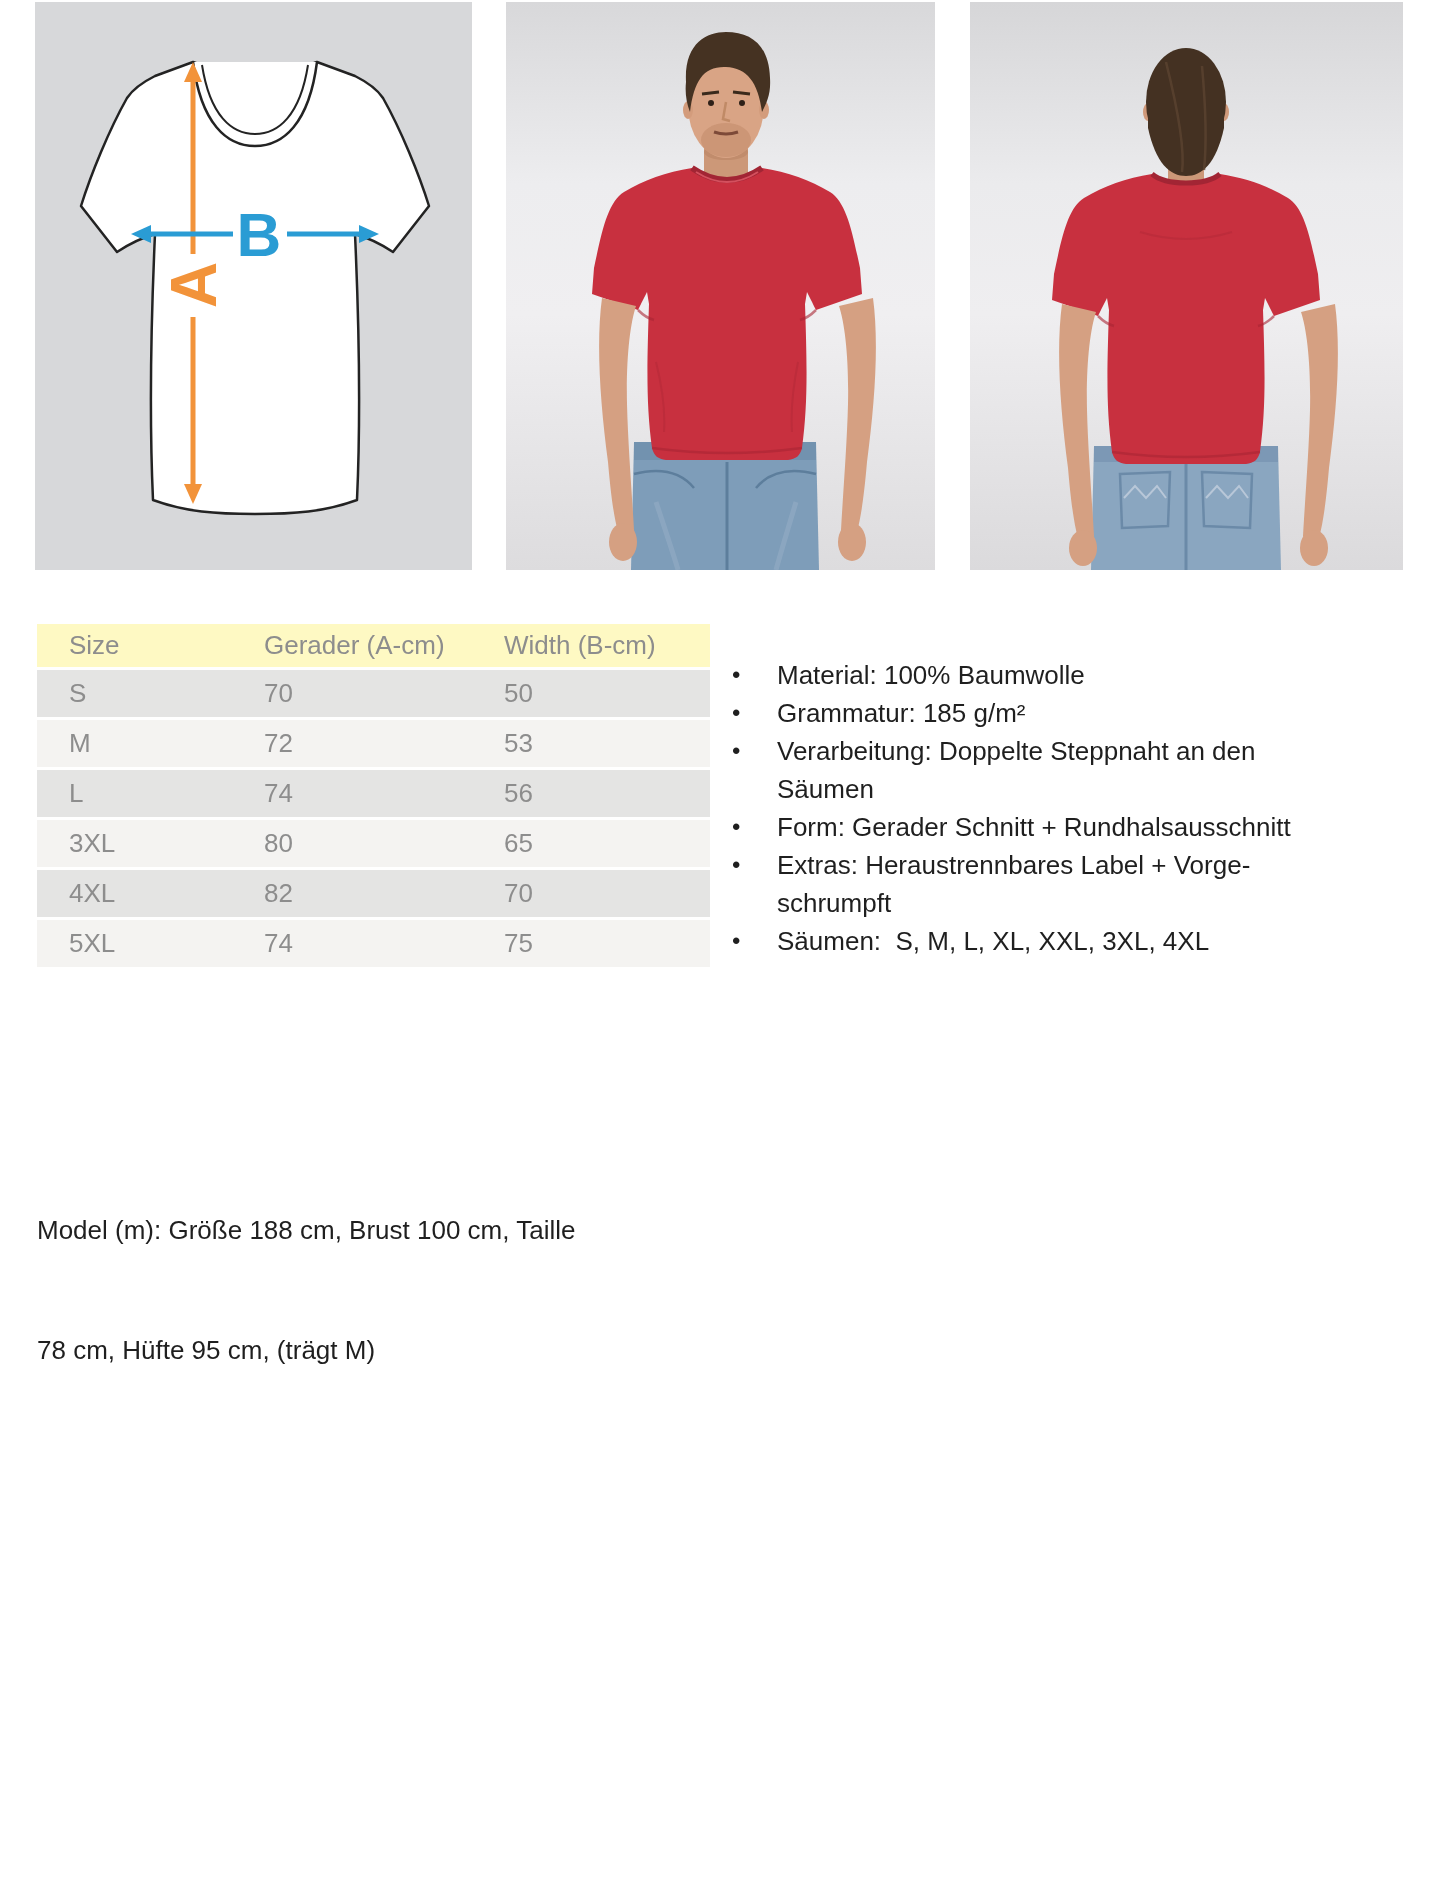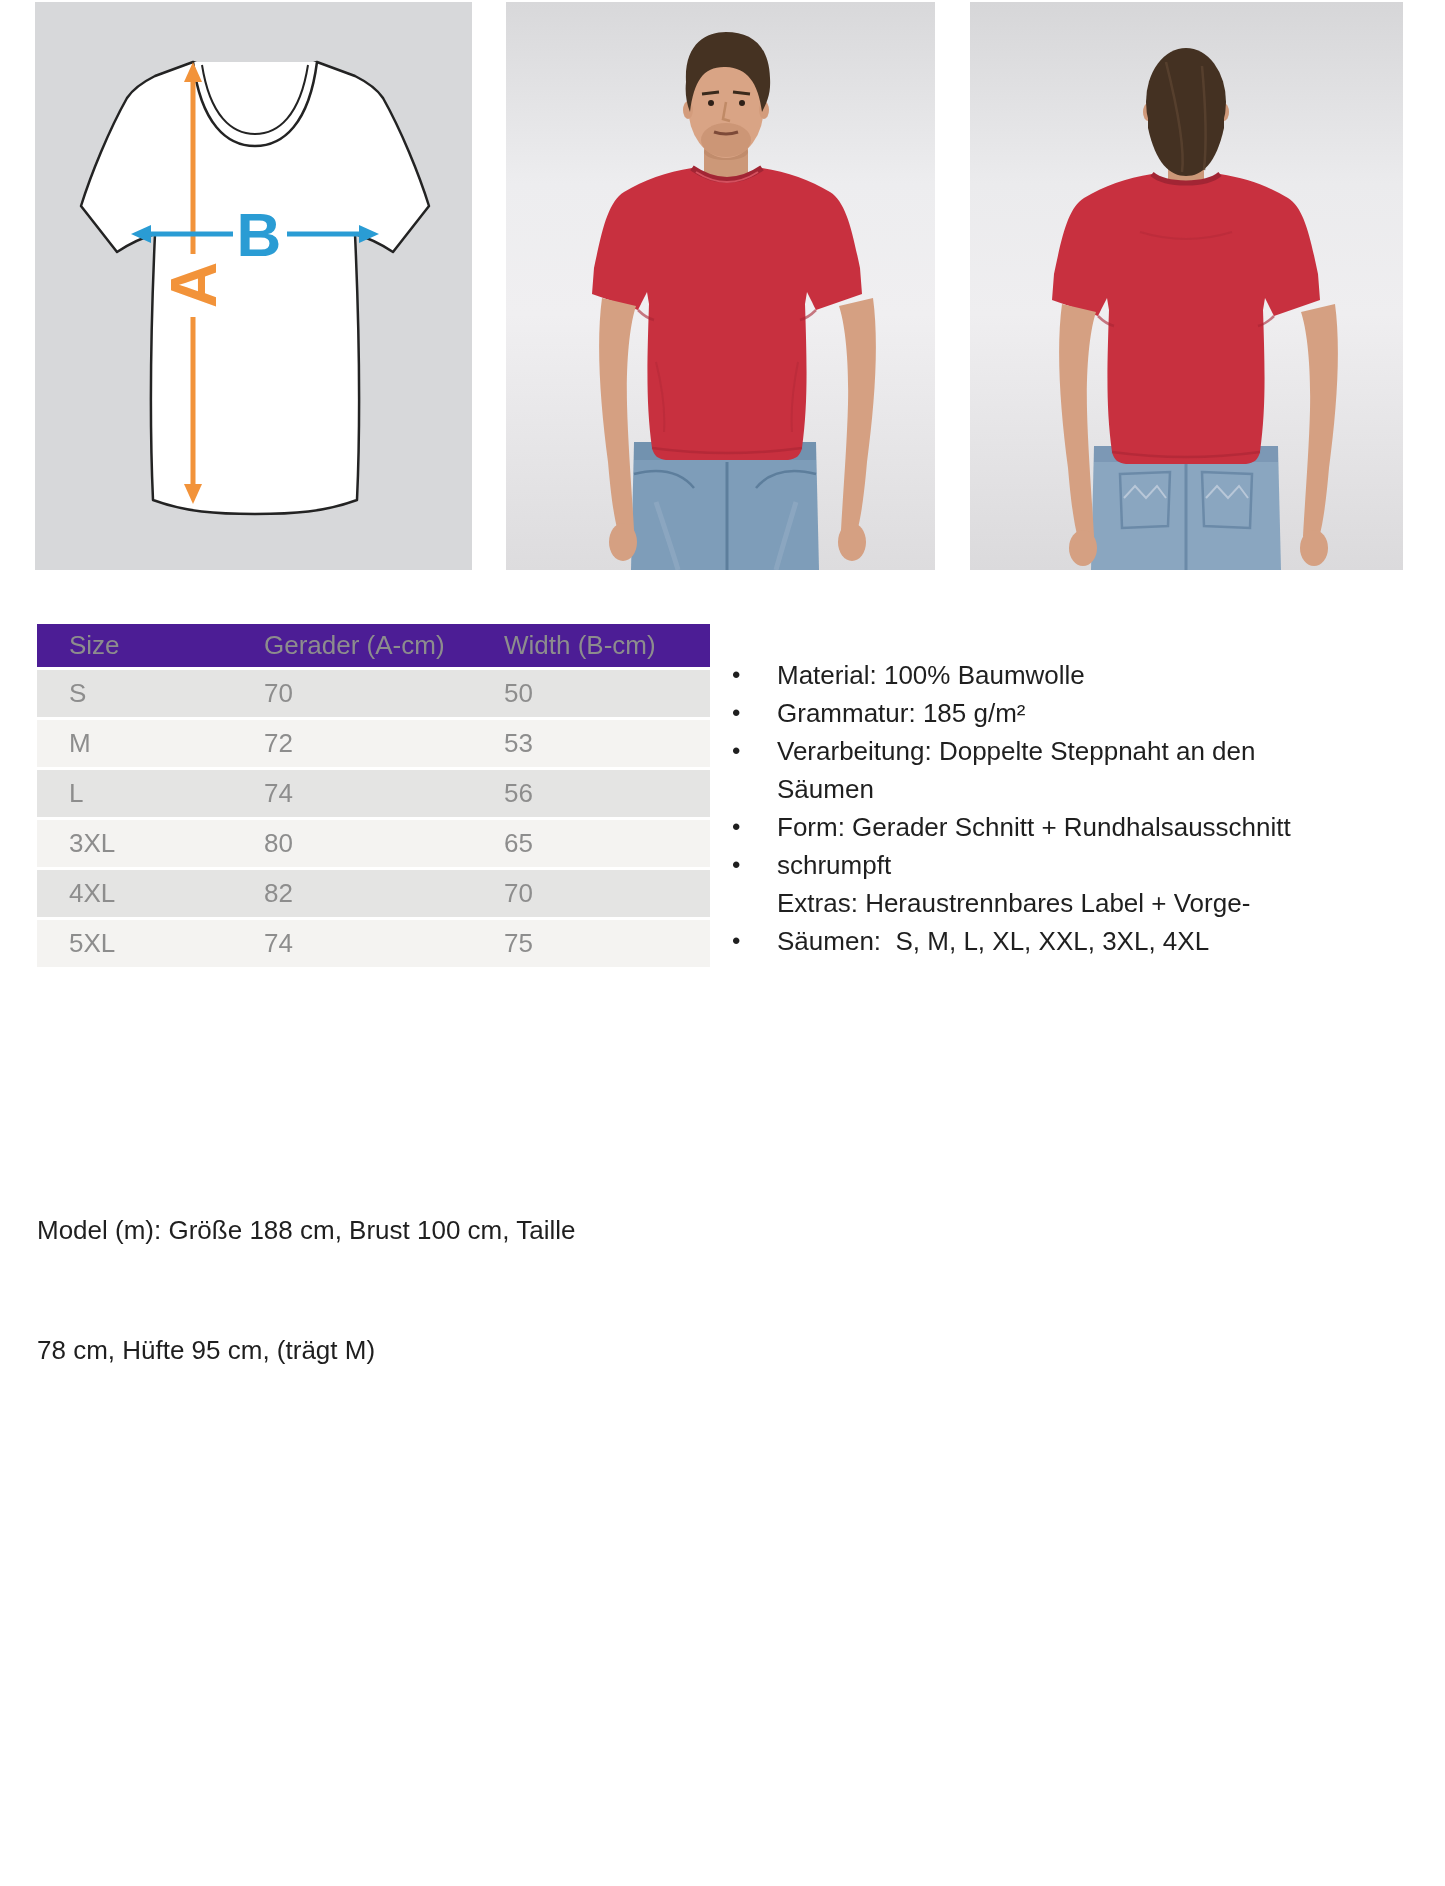--- a/index.html
+++ b/index.html
@@ -20,7 +20,7 @@
               font-size:26px;color:#8d8d8d;}
   #size-table th,#size-table td{font-weight:normal;text-align:left;padding:0;
               border-bottom:3px solid #ffffff;}
-  #size-table th{height:43px;background:#4c1d95;}
+  #size-table th{height:43px;background:#fef9c3;}
   #size-table td{height:47px;}
   #size-table .c1{width:195px;padding-left:32px;}
   #size-table .c2{width:240px;}

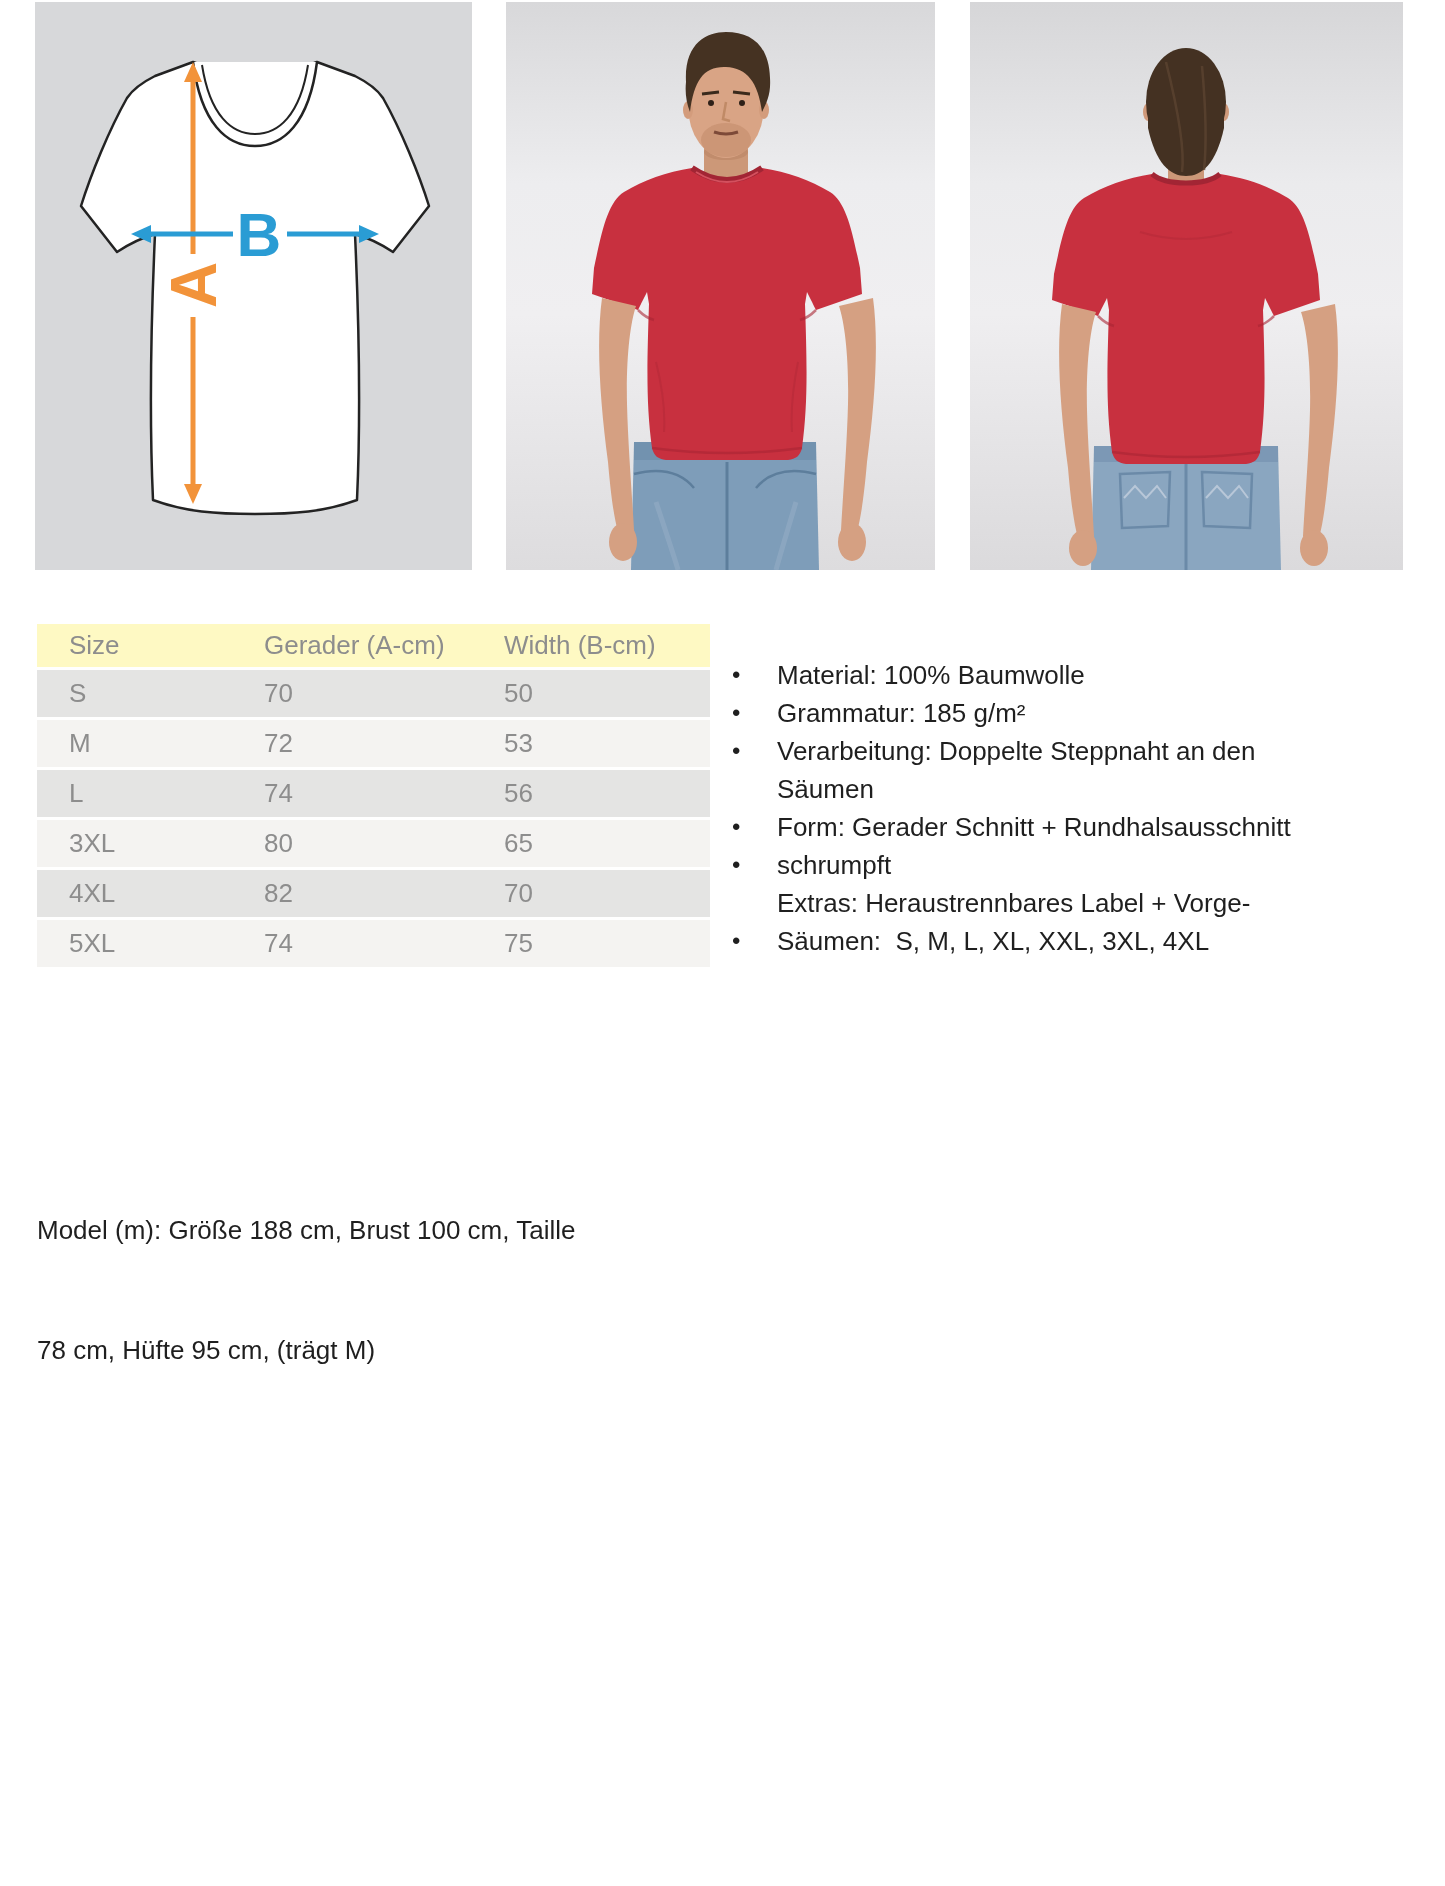--- a/index.html
+++ b/index.html
@@ -266,8 +266,8 @@
       <div class="bullet-item">
         <span class="bullet-dot">•</span>
         <div class="bullet-lines">
+            <div class="bullet-line">Extras: Heraustrennbares Label + Vorge-</div>
             <div class="bullet-line">schrumpft</div>
-            <div class="bullet-line">Extras: Heraustrennbares Label + Vorge-</div>
           </div>
       </div>
       <div class="bullet-item">

